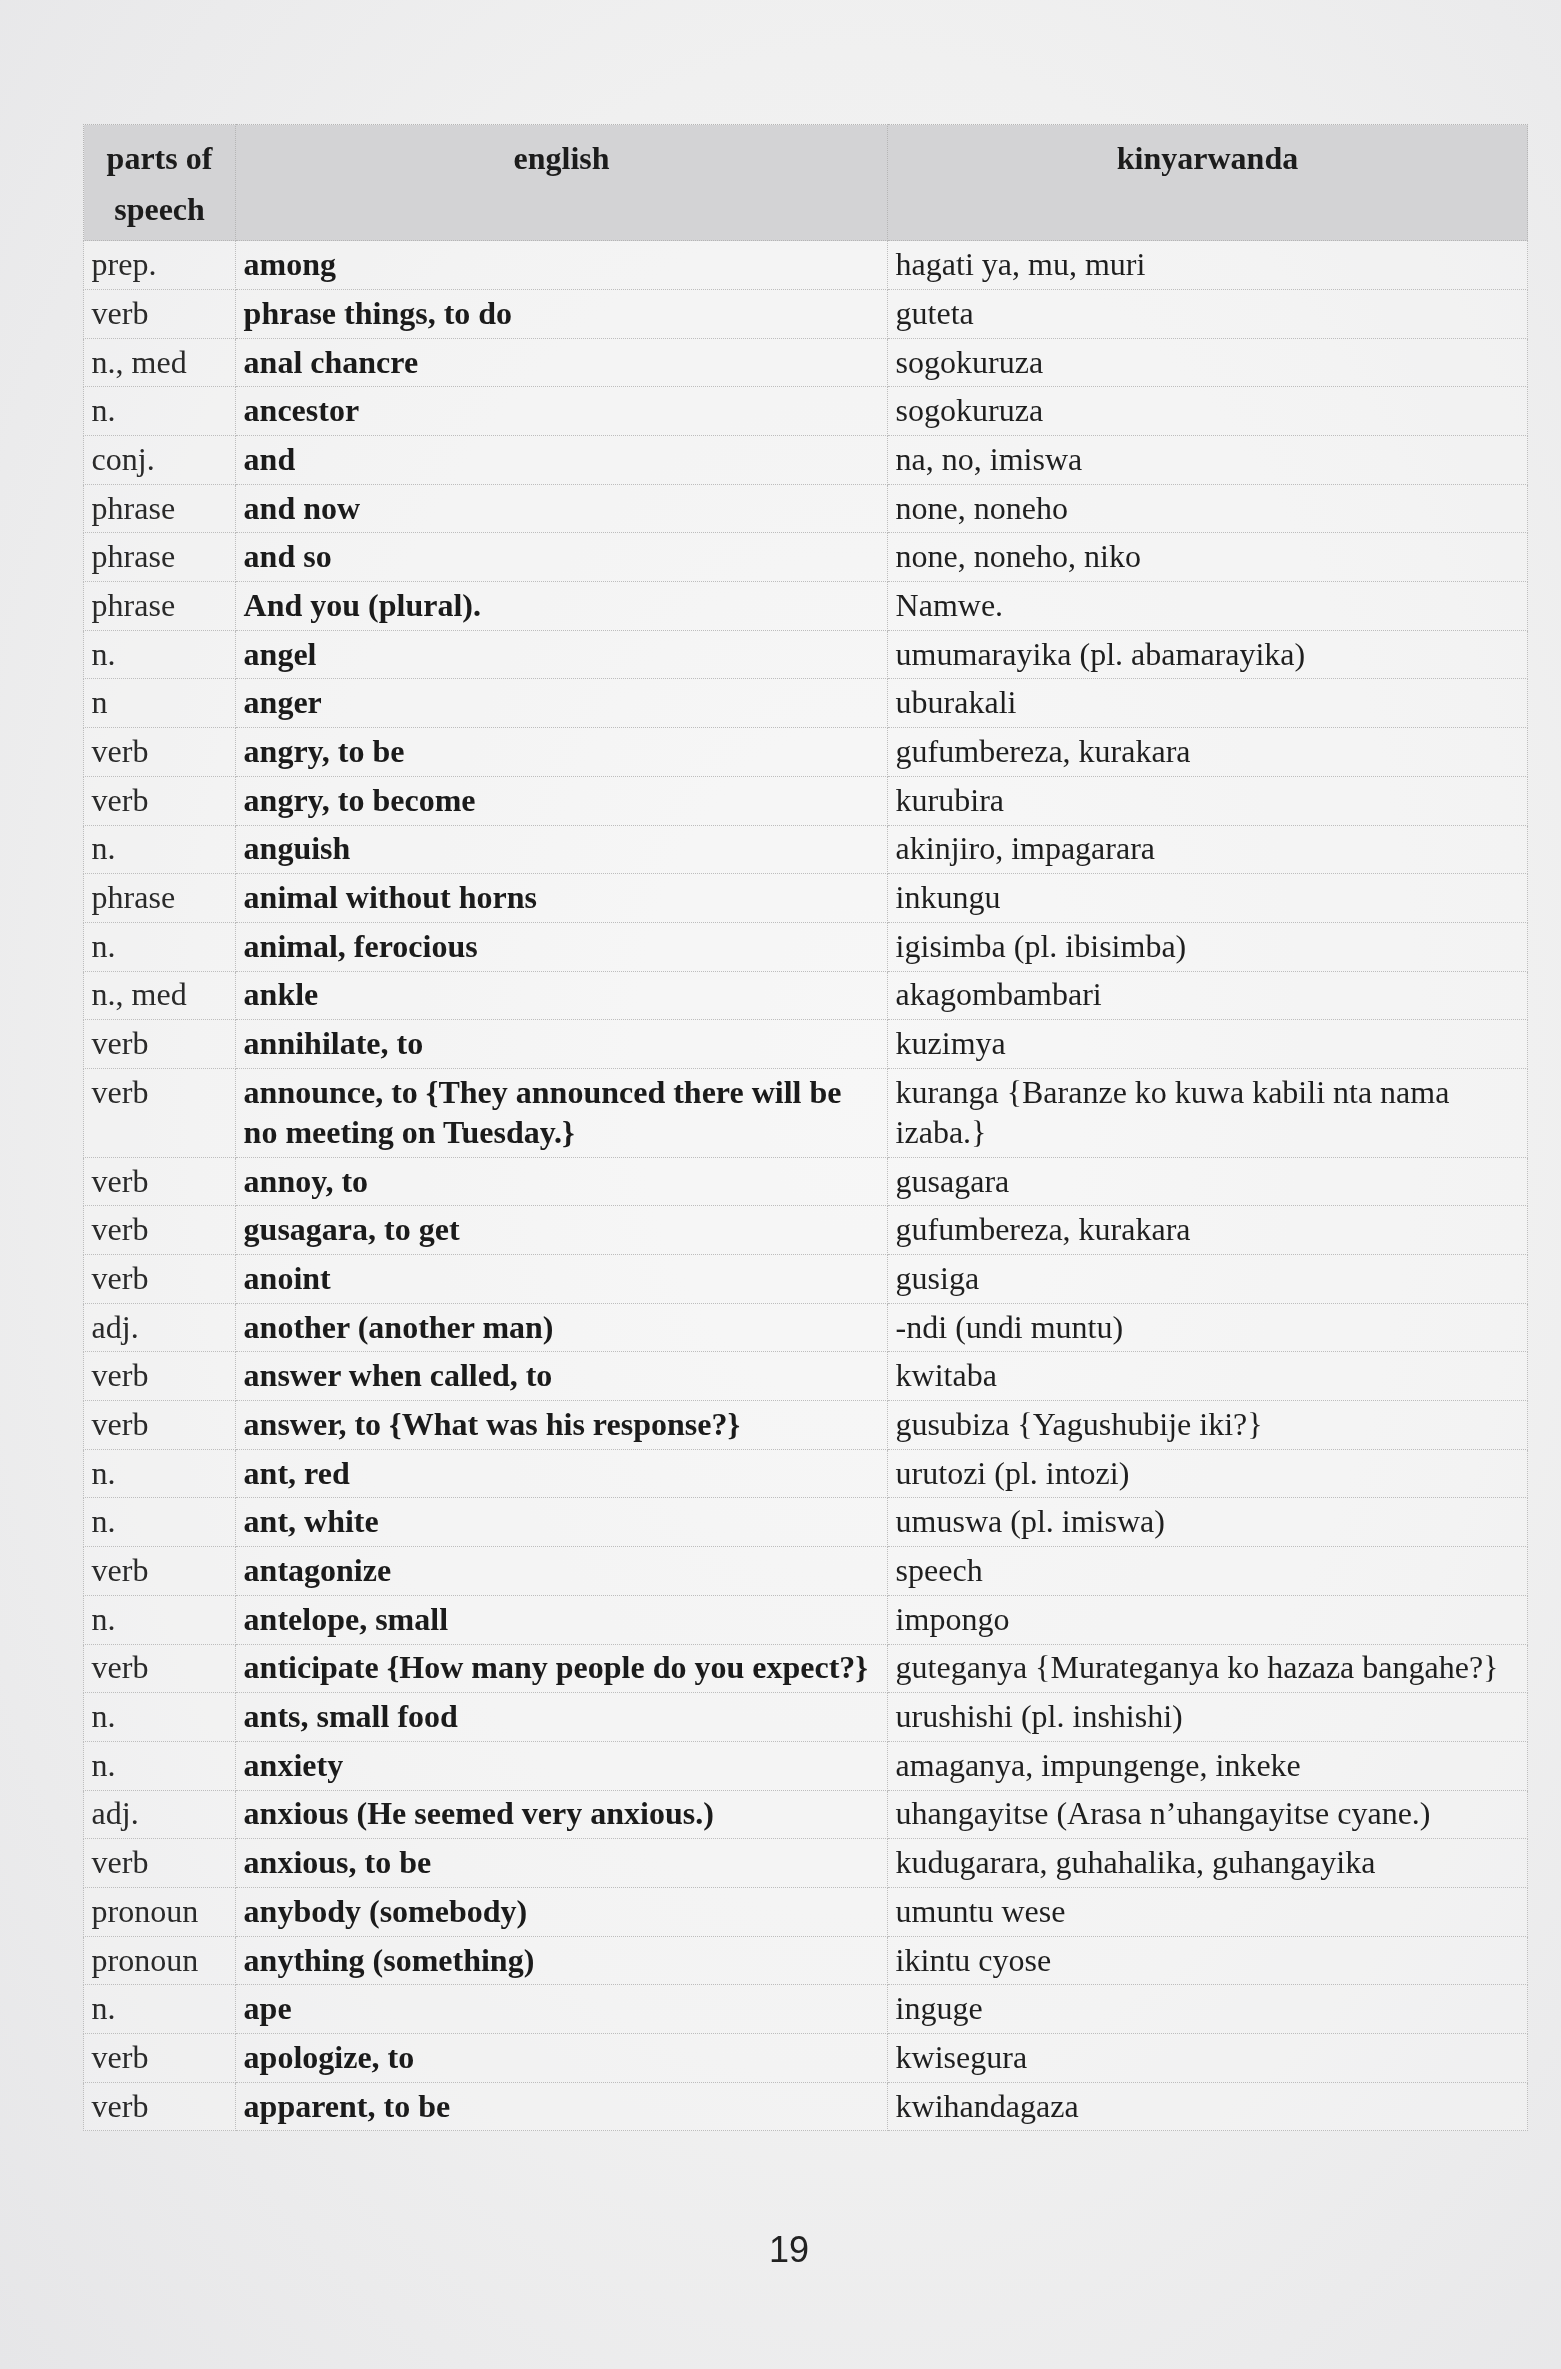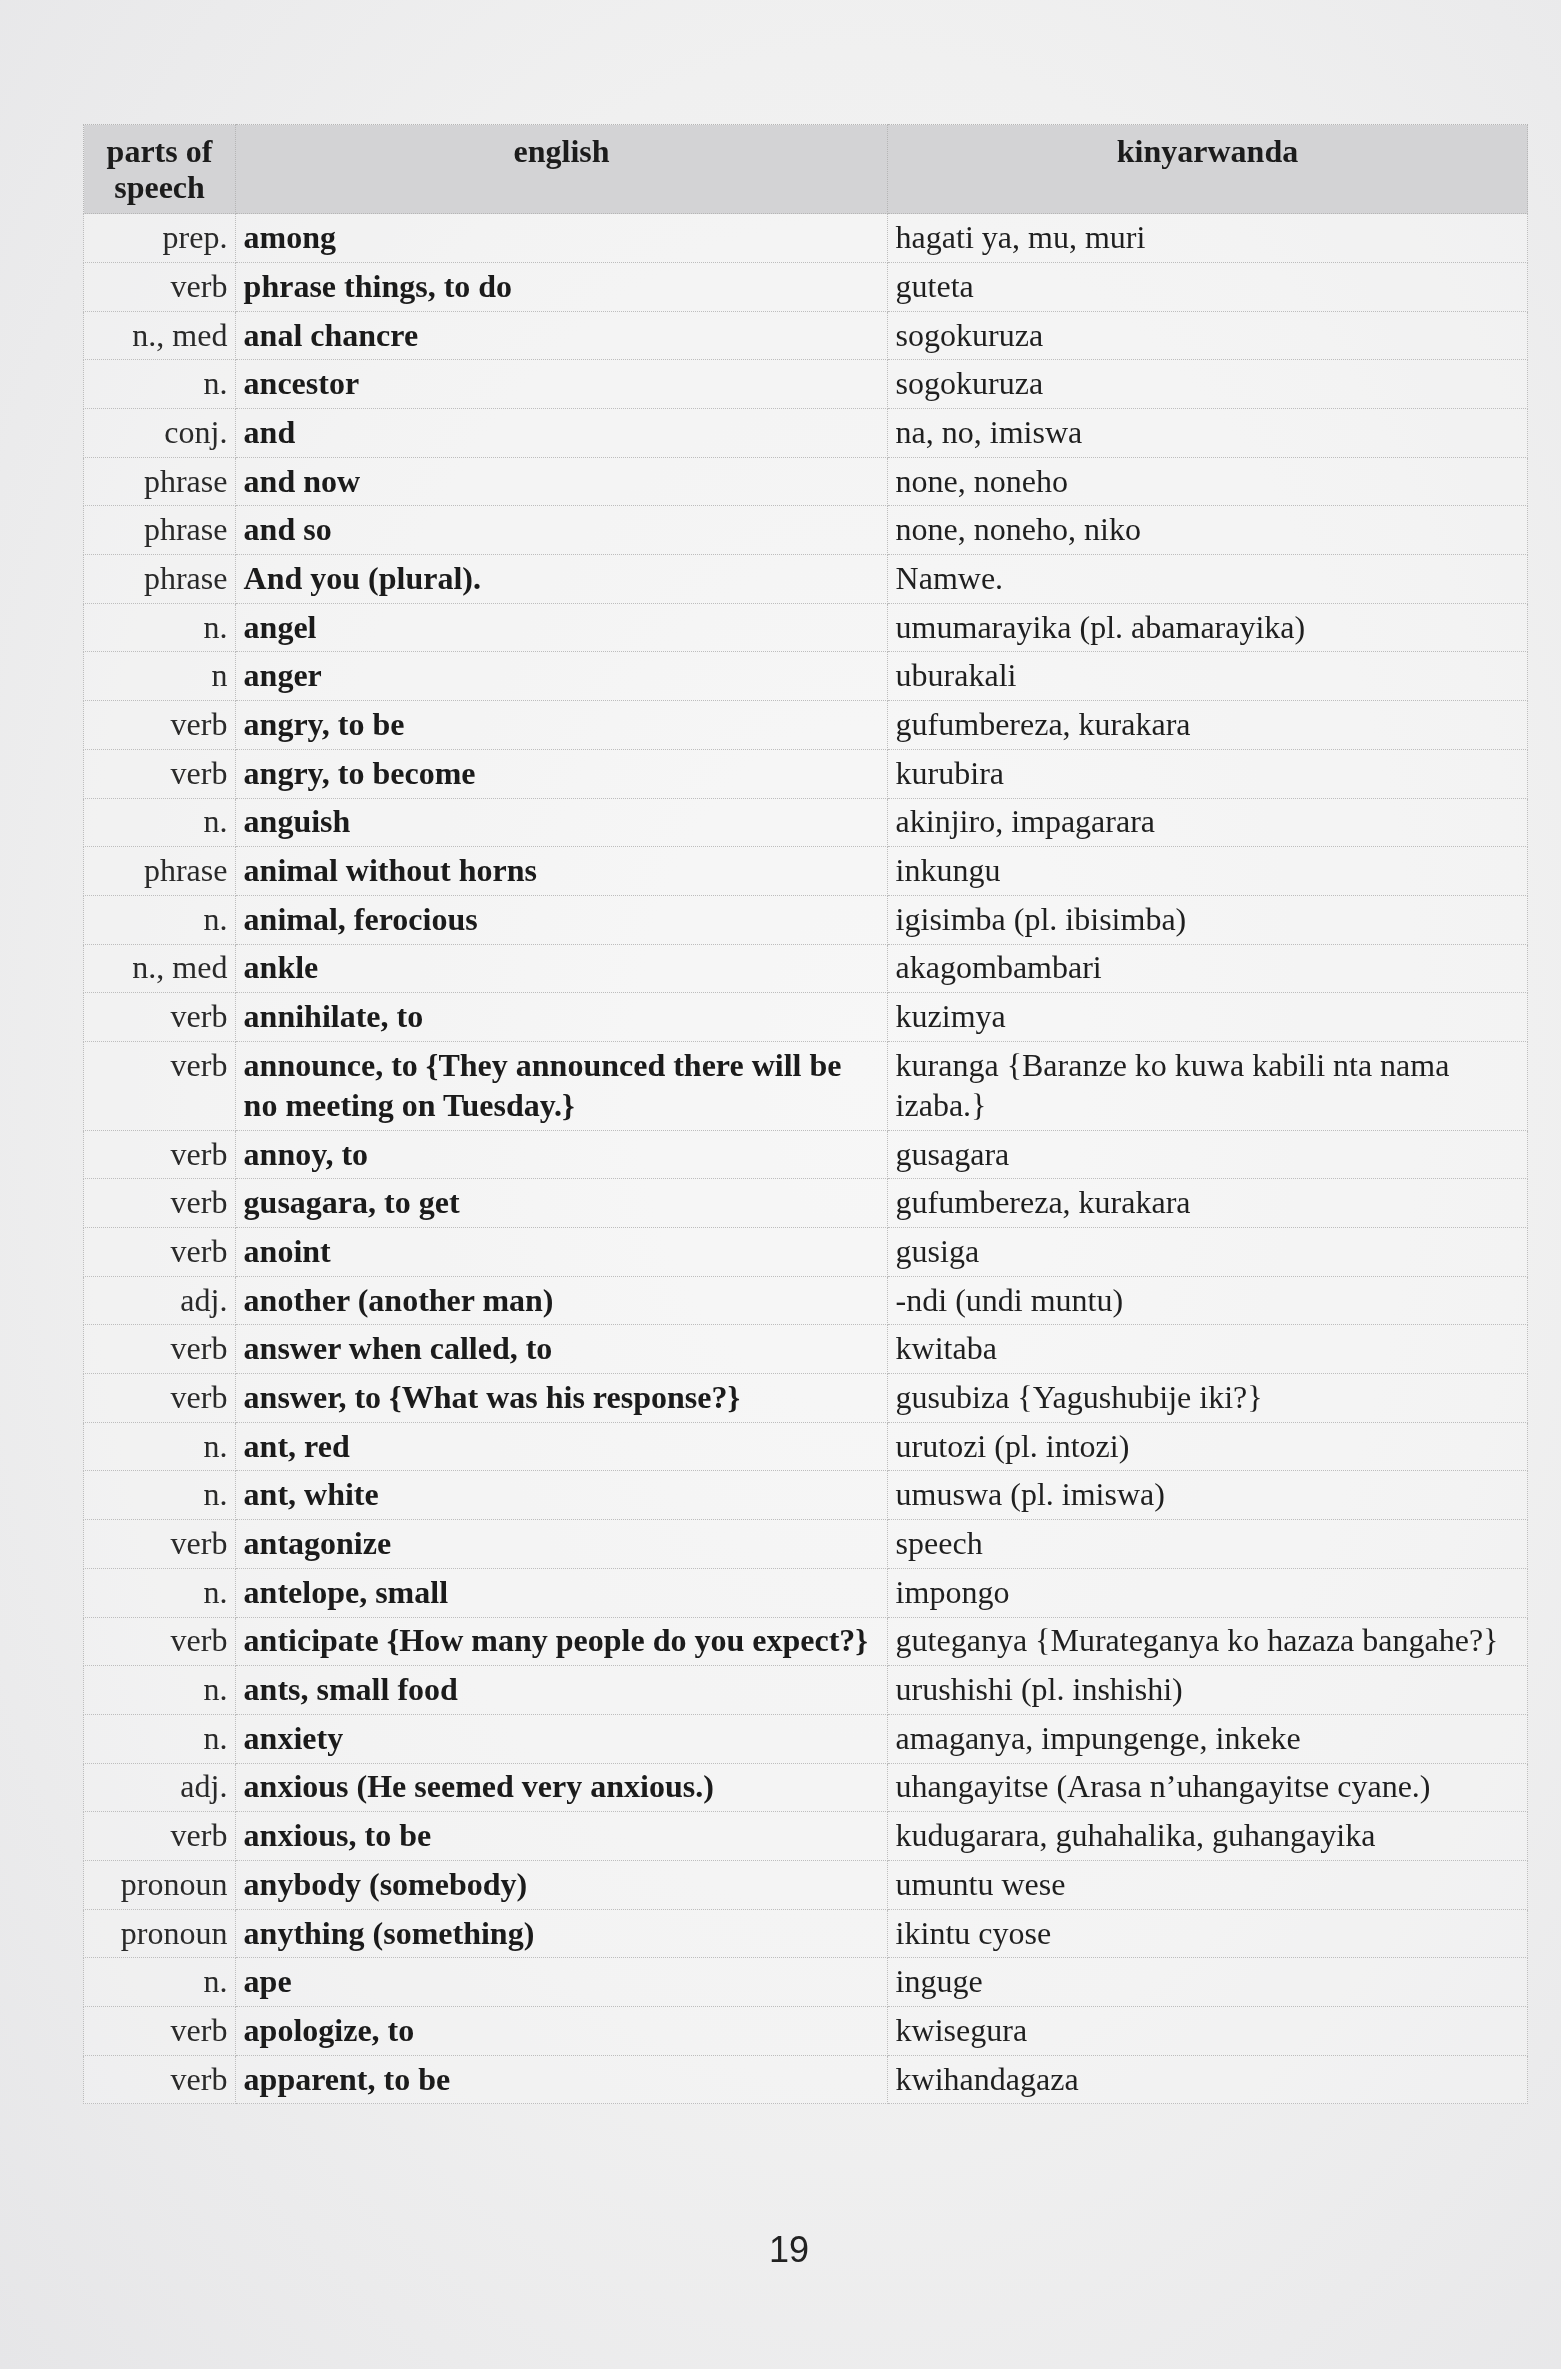--- a/index.html
+++ b/index.html
@@ -23,7 +23,7 @@
   .dict-table col.c-rw { width: 640px; }
   .dict-table th {
     background: #d3d3d5;
-    font-weight: bold; font-size: 32px; line-height: 36px;
+    font-weight: bold; font-size: 32px; line-height: 51px;
     padding: 7.6px 5.7px 5.7px 5.7px; vertical-align: top;
     border: 1px dotted #b5b5b5;
     color: #1c1c1c;

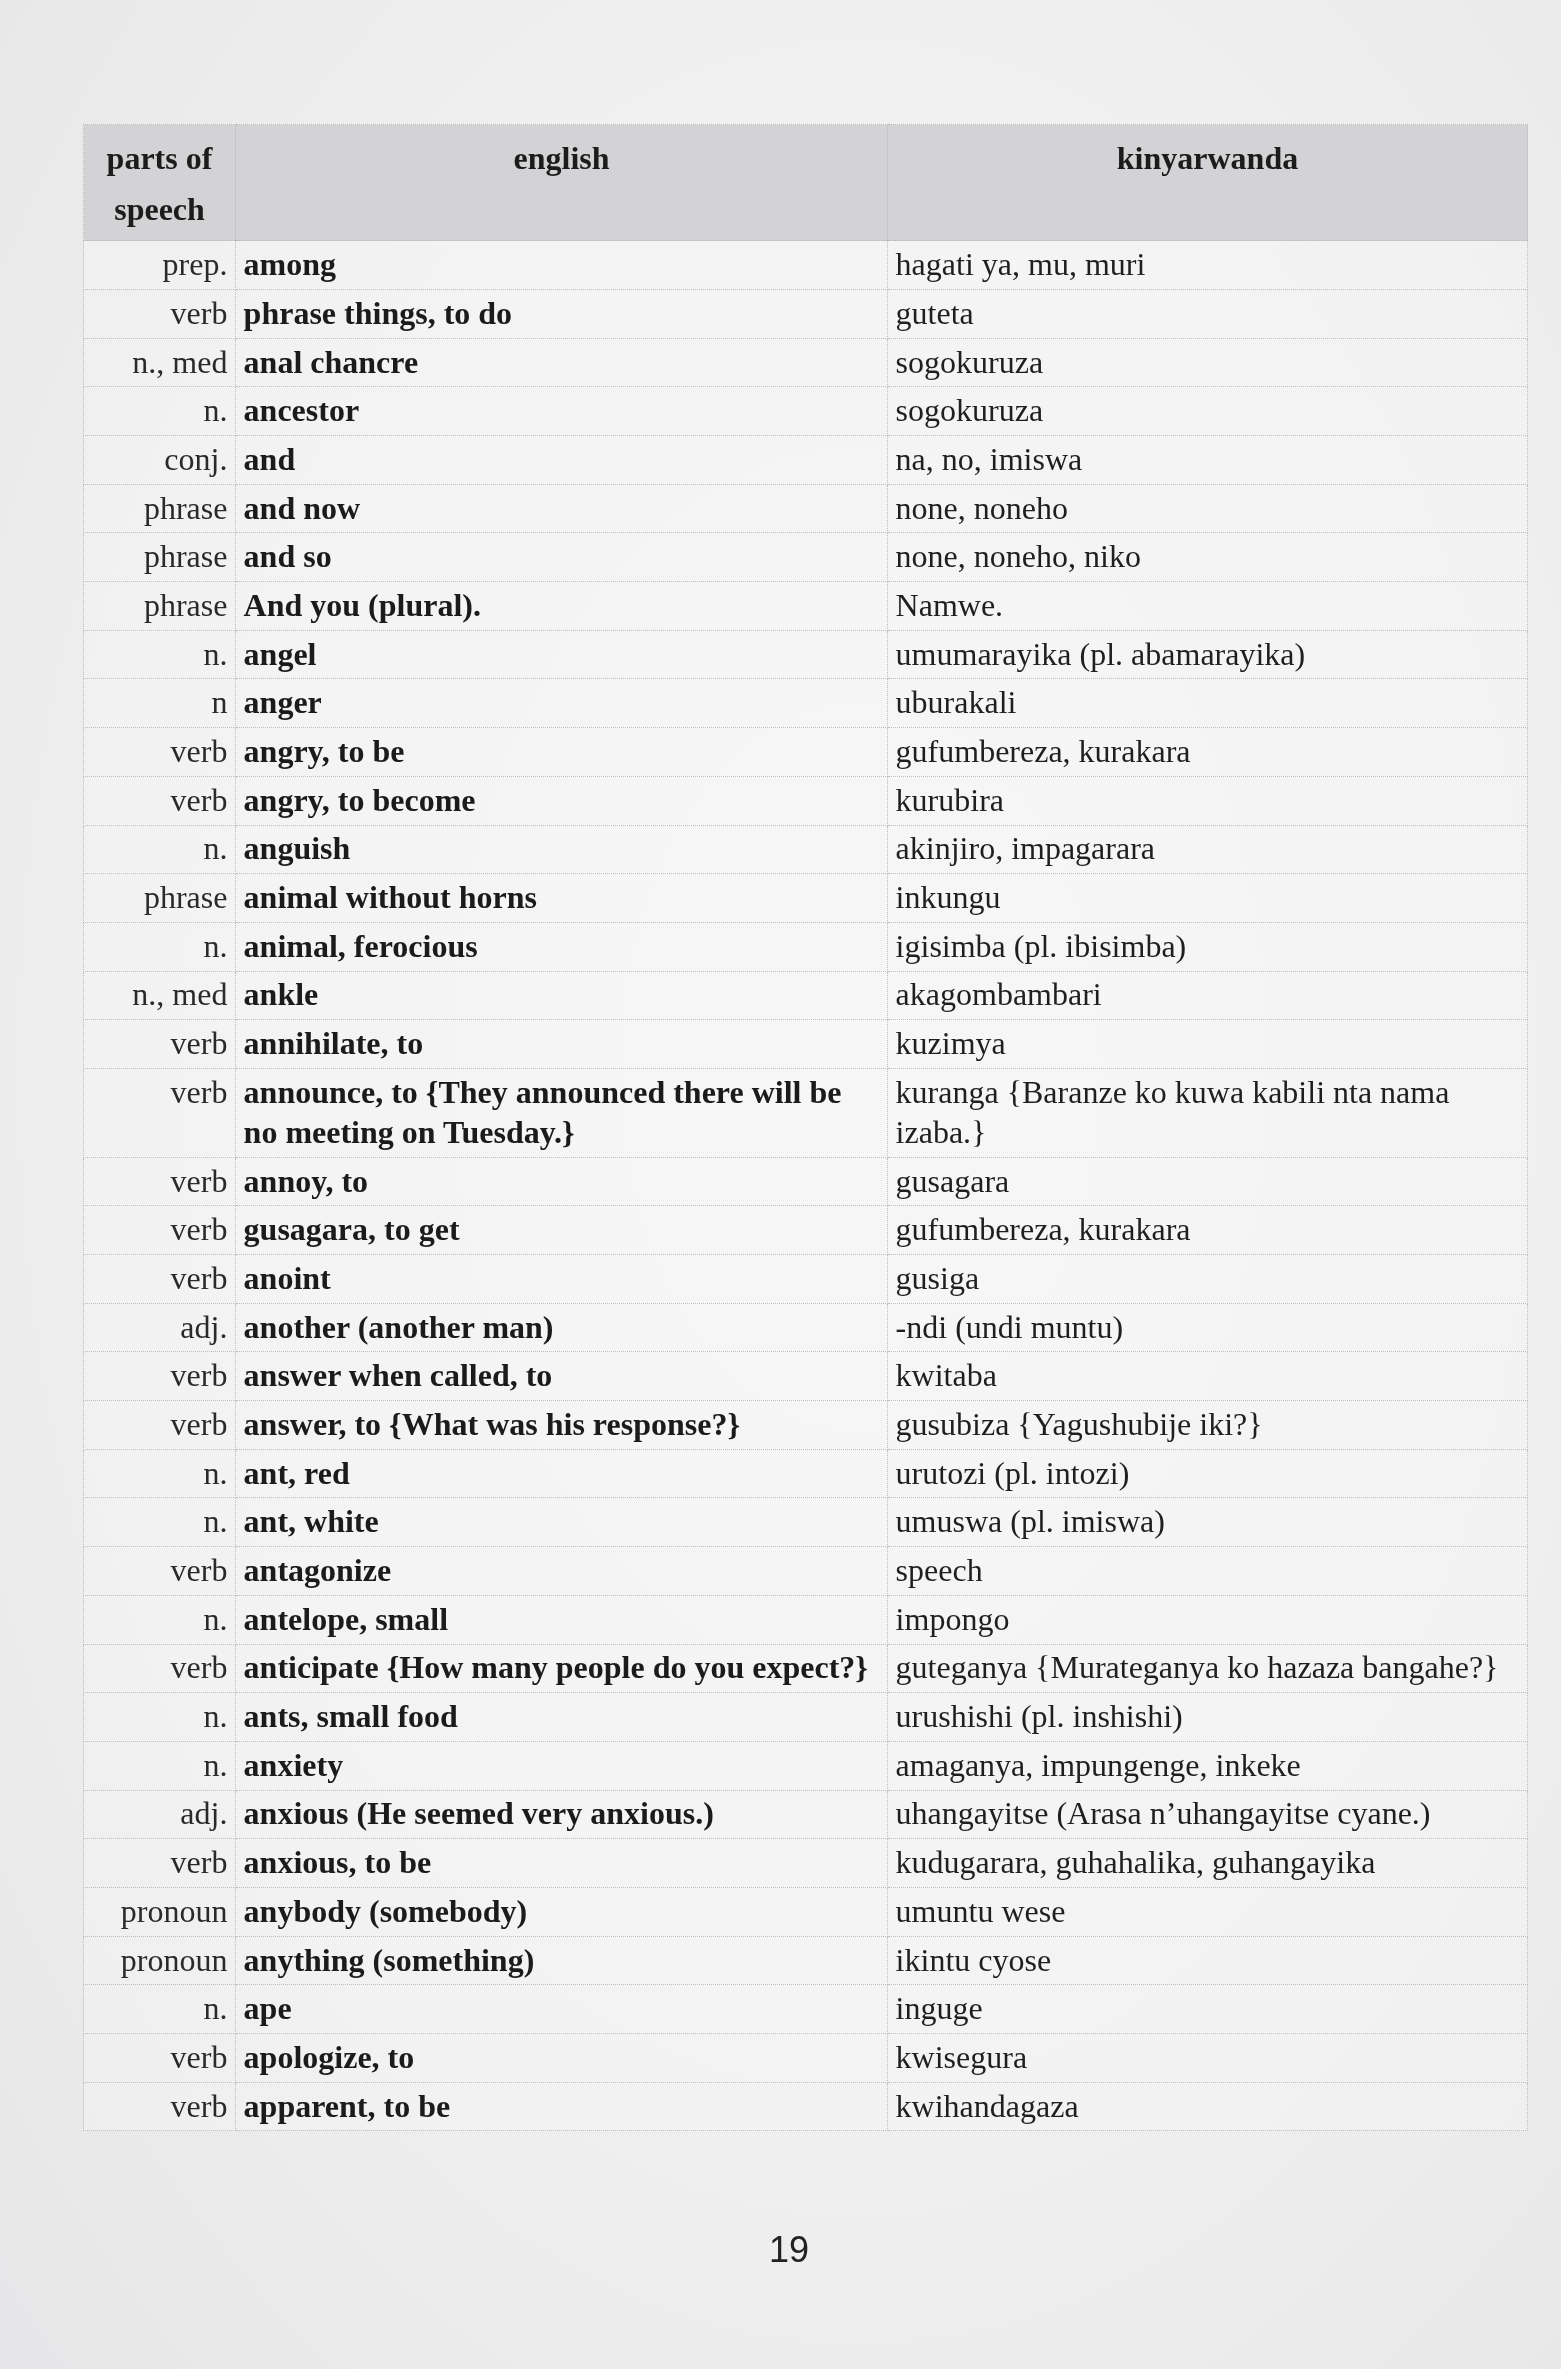--- a/index.html
+++ b/index.html
@@ -36,7 +36,7 @@
     border: 1px dotted #bdbdbd;
     background: rgba(250,250,250,0.35);
   }
-  .dict-table td.pos { color: #2a2a2a; padding-left: 7.6px; text-align: right; }
+  .dict-table td.pos { color: #2a2a2a; padding-left: 7.6px; }
   .dict-table td.en { font-weight: bold; color: #1b1b1b; }
   .dict-table td.rw { color: #1f1f1f; }
   .page-number {

